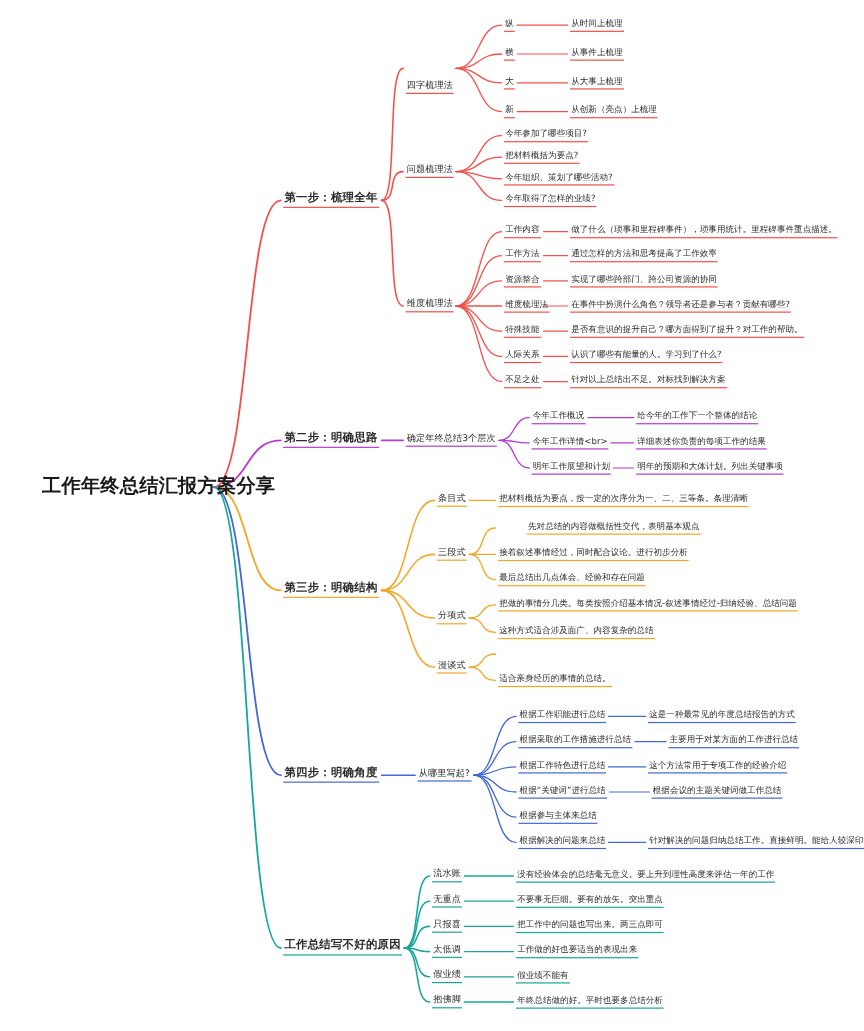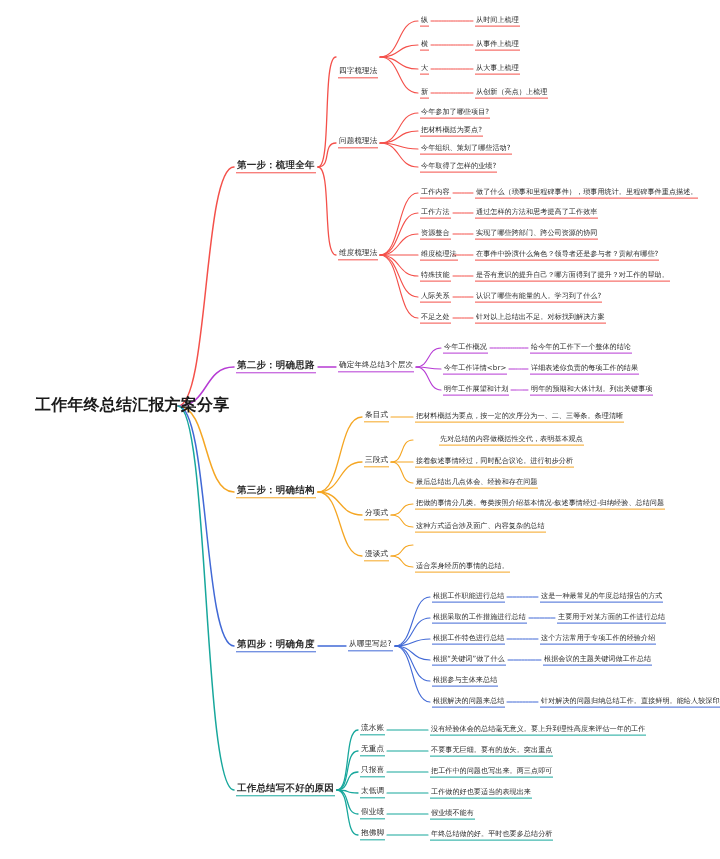--- a/index.html
+++ b/index.html
@@ -185,7 +185,7 @@
     <div class="node lvl3" style="left: 557px; top: 618px; color: rgb(65, 105, 214);"><span class="txt">主要用于对某方面的工作进行总结</span></div>
     <div class="node lvl3" style="left: 432px; top: 639px; color: rgb(65, 105, 214);"><span class="txt">根据工作特色进行总结</span></div>
     <div class="node lvl3" style="left: 540px; top: 639px; color: rgb(65, 105, 214);"><span class="txt">这个方法常用于专项工作的经验介绍</span></div>
-    <div class="node lvl3" style="left: 432px; top: 660px; color: rgb(65, 105, 214);"><span class="txt">根据“关键词”做了什么</span></div>
+    <div class="node lvl3" style="left: 432px; top: 660px; color: rgb(65, 105, 214);"><span class="txt">根据“关键词”进行总结</span></div>
     <div class="node lvl3" style="left: 543px; top: 660px; color: rgb(65, 105, 214);"><span class="txt">根据会议的主题关键词做工作总结</span></div>
     <div class="node lvl3" style="left: 432px; top: 681px; color: rgb(65, 105, 214);"><span class="txt">根据参与主体来总结</span></div>
     <div class="node lvl3" style="left: 432px; top: 702px; color: rgb(65, 105, 214);"><span class="txt">根据解决的问题来总结</span></div>

